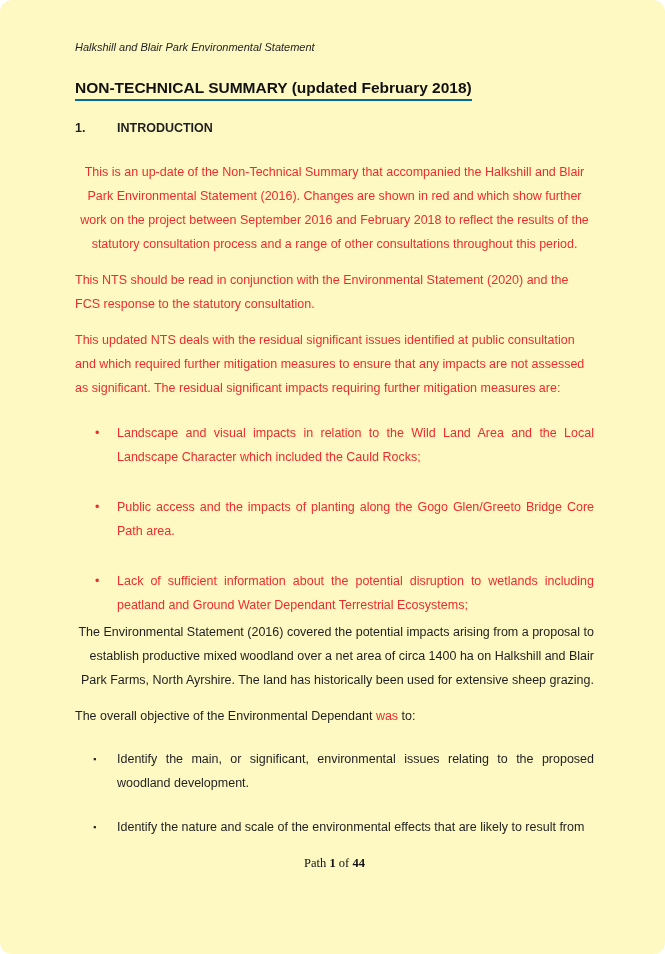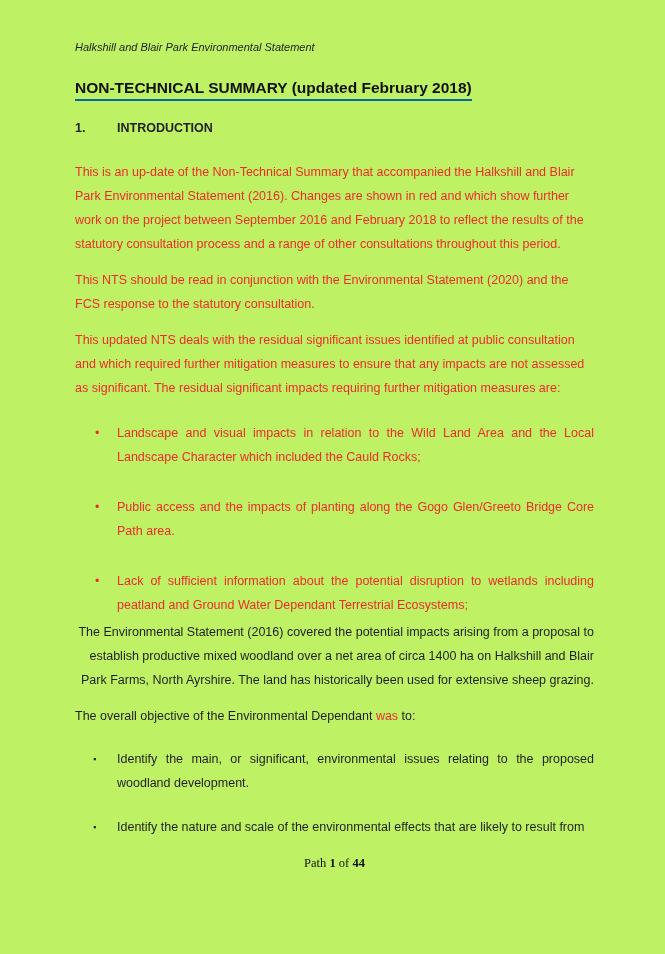--- a/index.html
+++ b/index.html
@@ -19,7 +19,8 @@
     width: 665px;
     height: 954px;
     padding: 40px 71px 20px 75px;
-    background: #bef264;
+    background: #fef9c3;
+    border-radius: 12px;
   }
   .running-header {
     font-size: 11px;

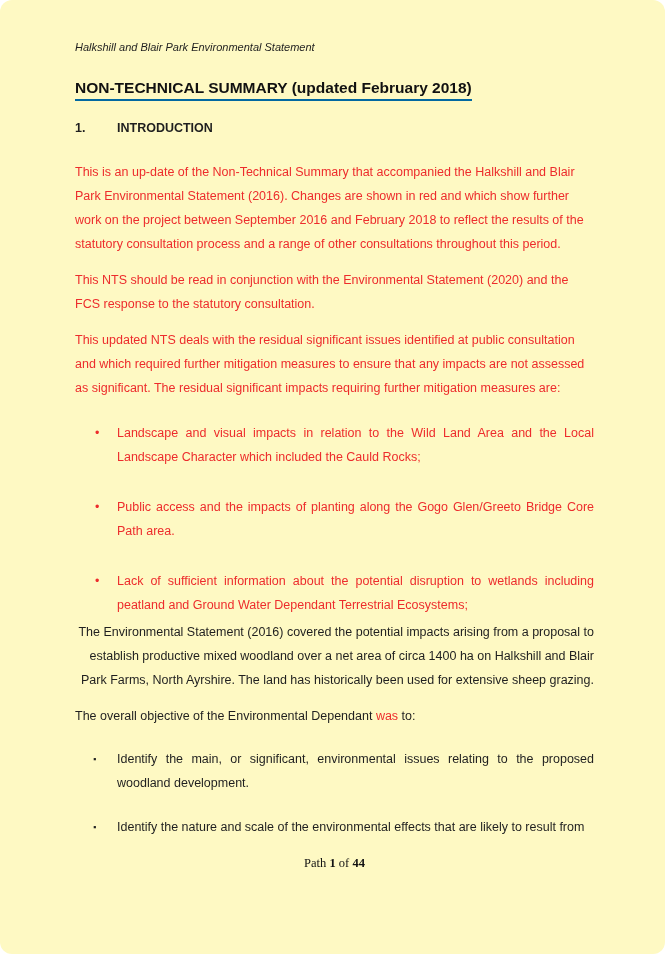--- a/index.html
+++ b/index.html
@@ -59,7 +59,7 @@
   p.red, .red-text {
     color: #ed2c2c;
   }
-  p.p1 { margin-top: 24px; }
+  p.p1 { margin-top: 24px; text-align: center; }
   p.p2 { margin-top: 12px; }
   p.p3 { margin-top: 12px; }
   p.p4 { margin-top: 3px; text-align: right; }

